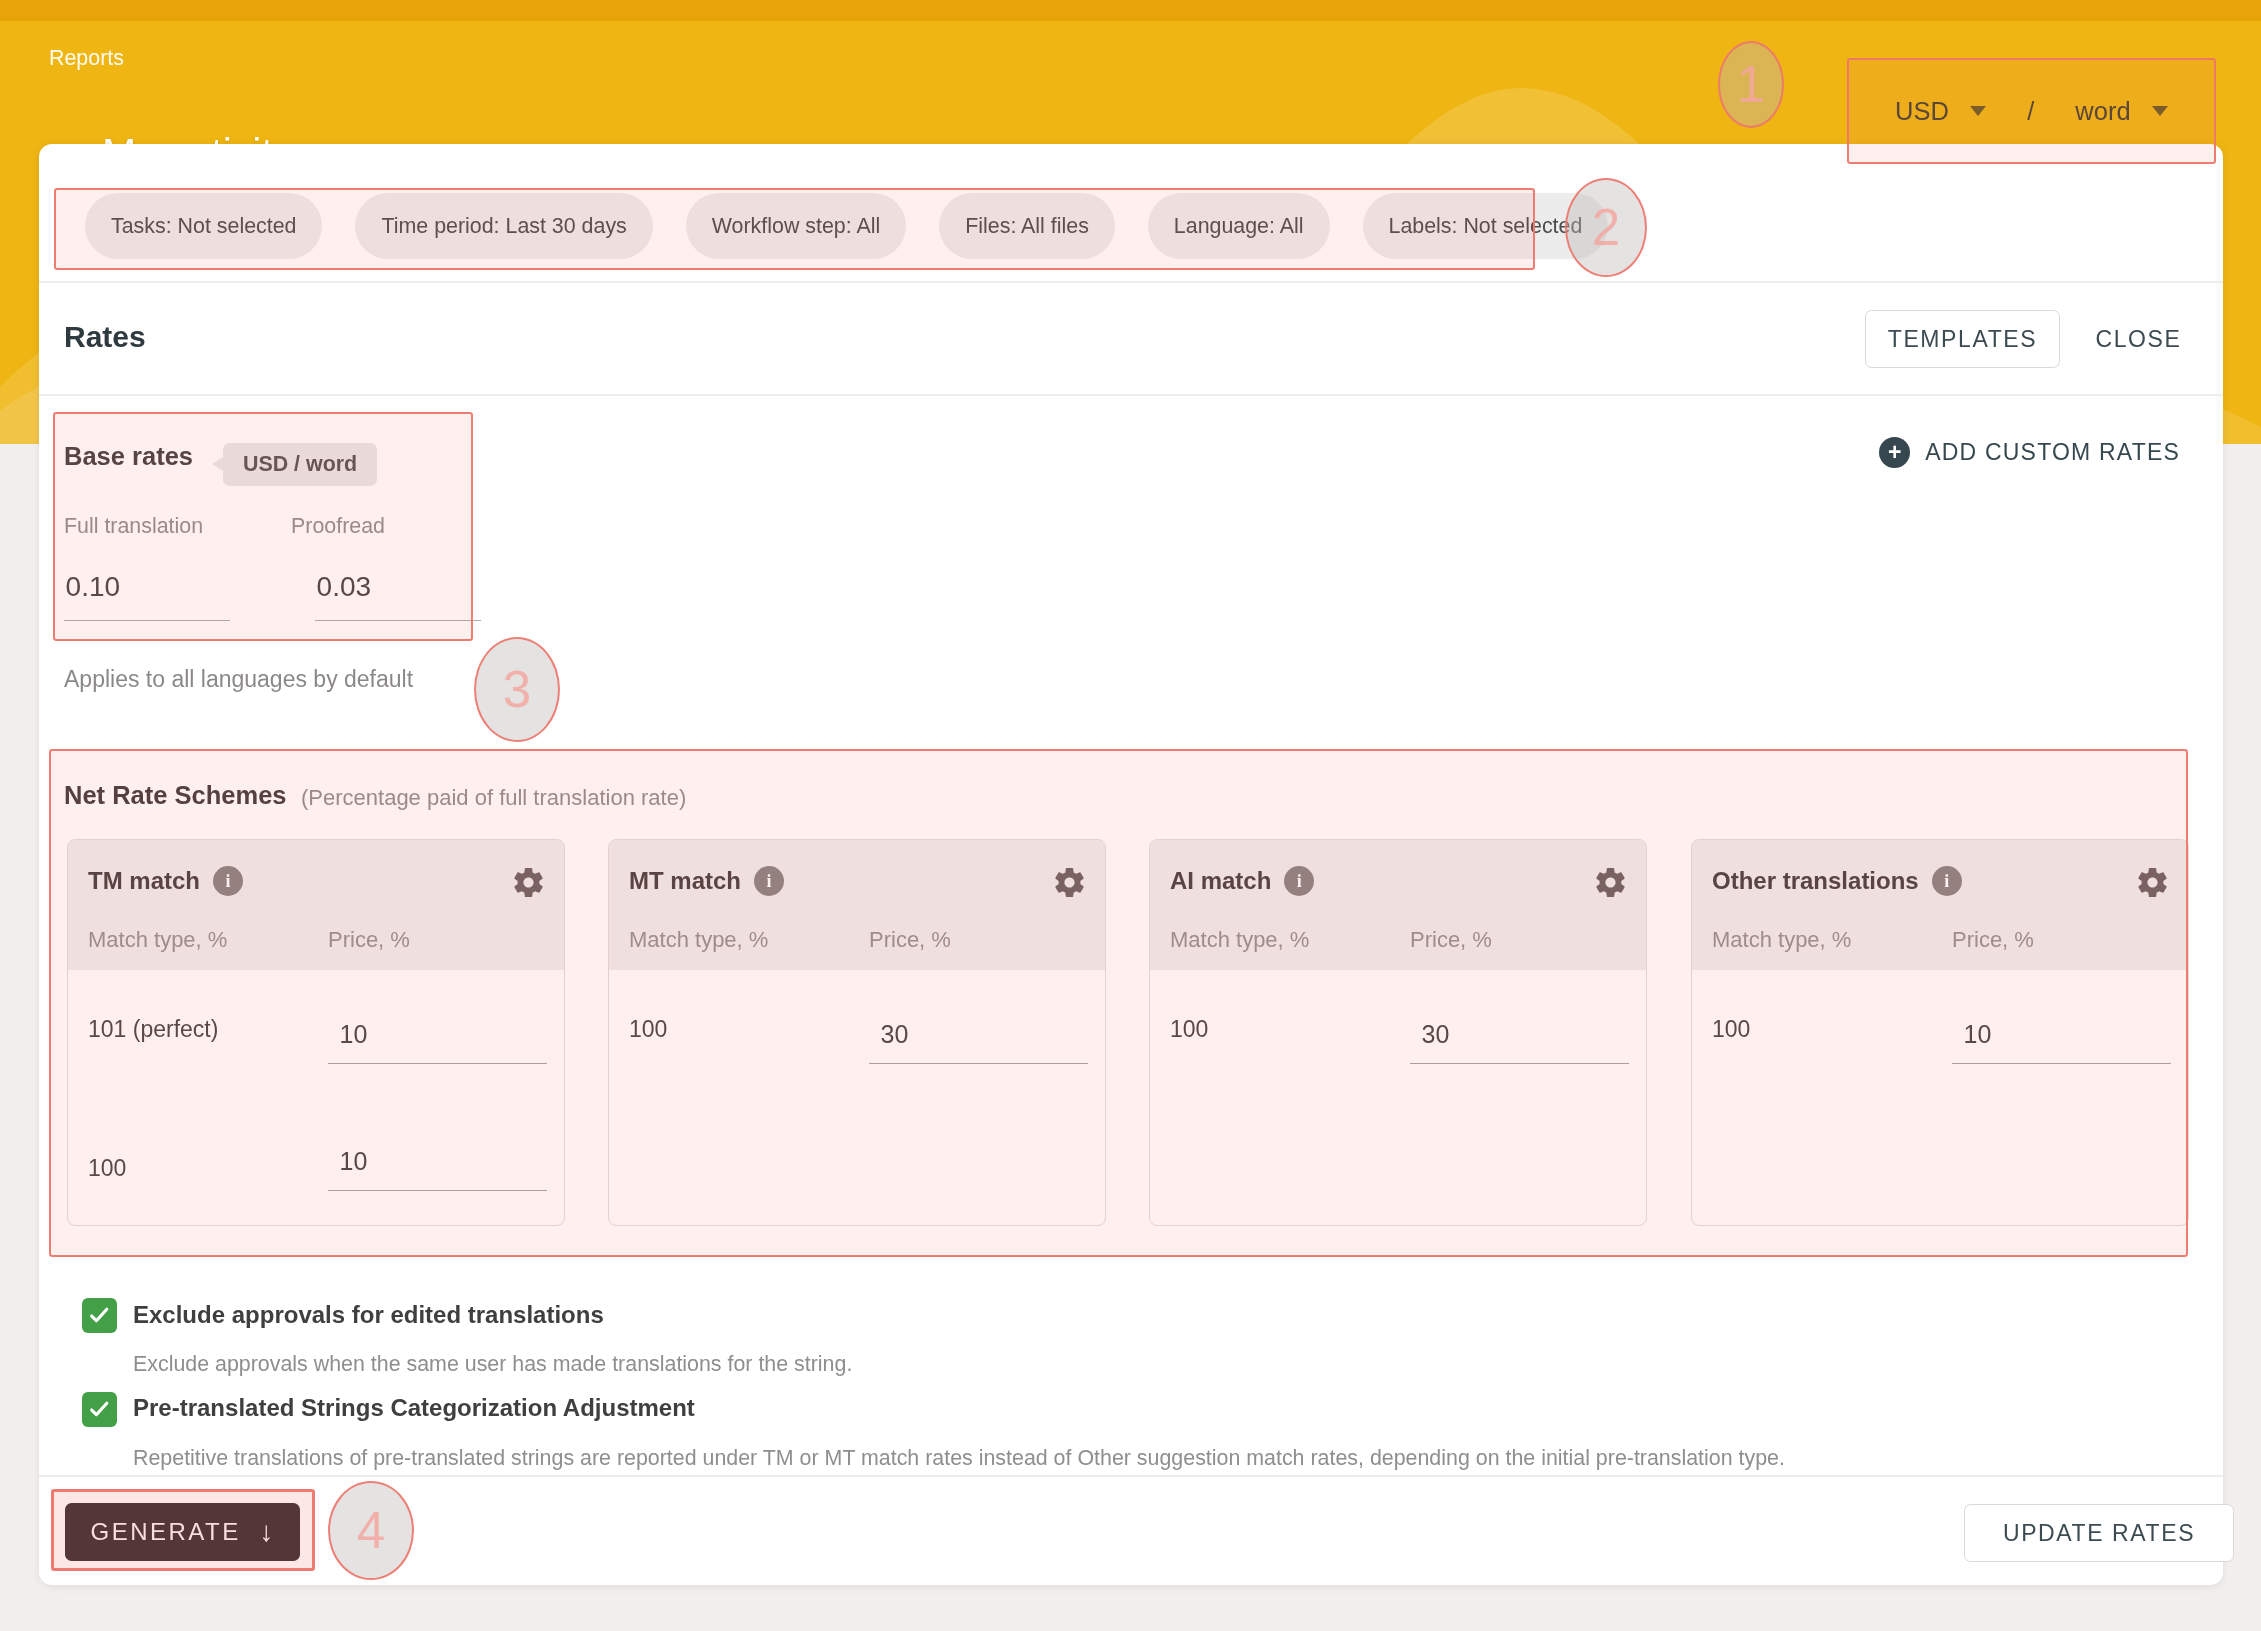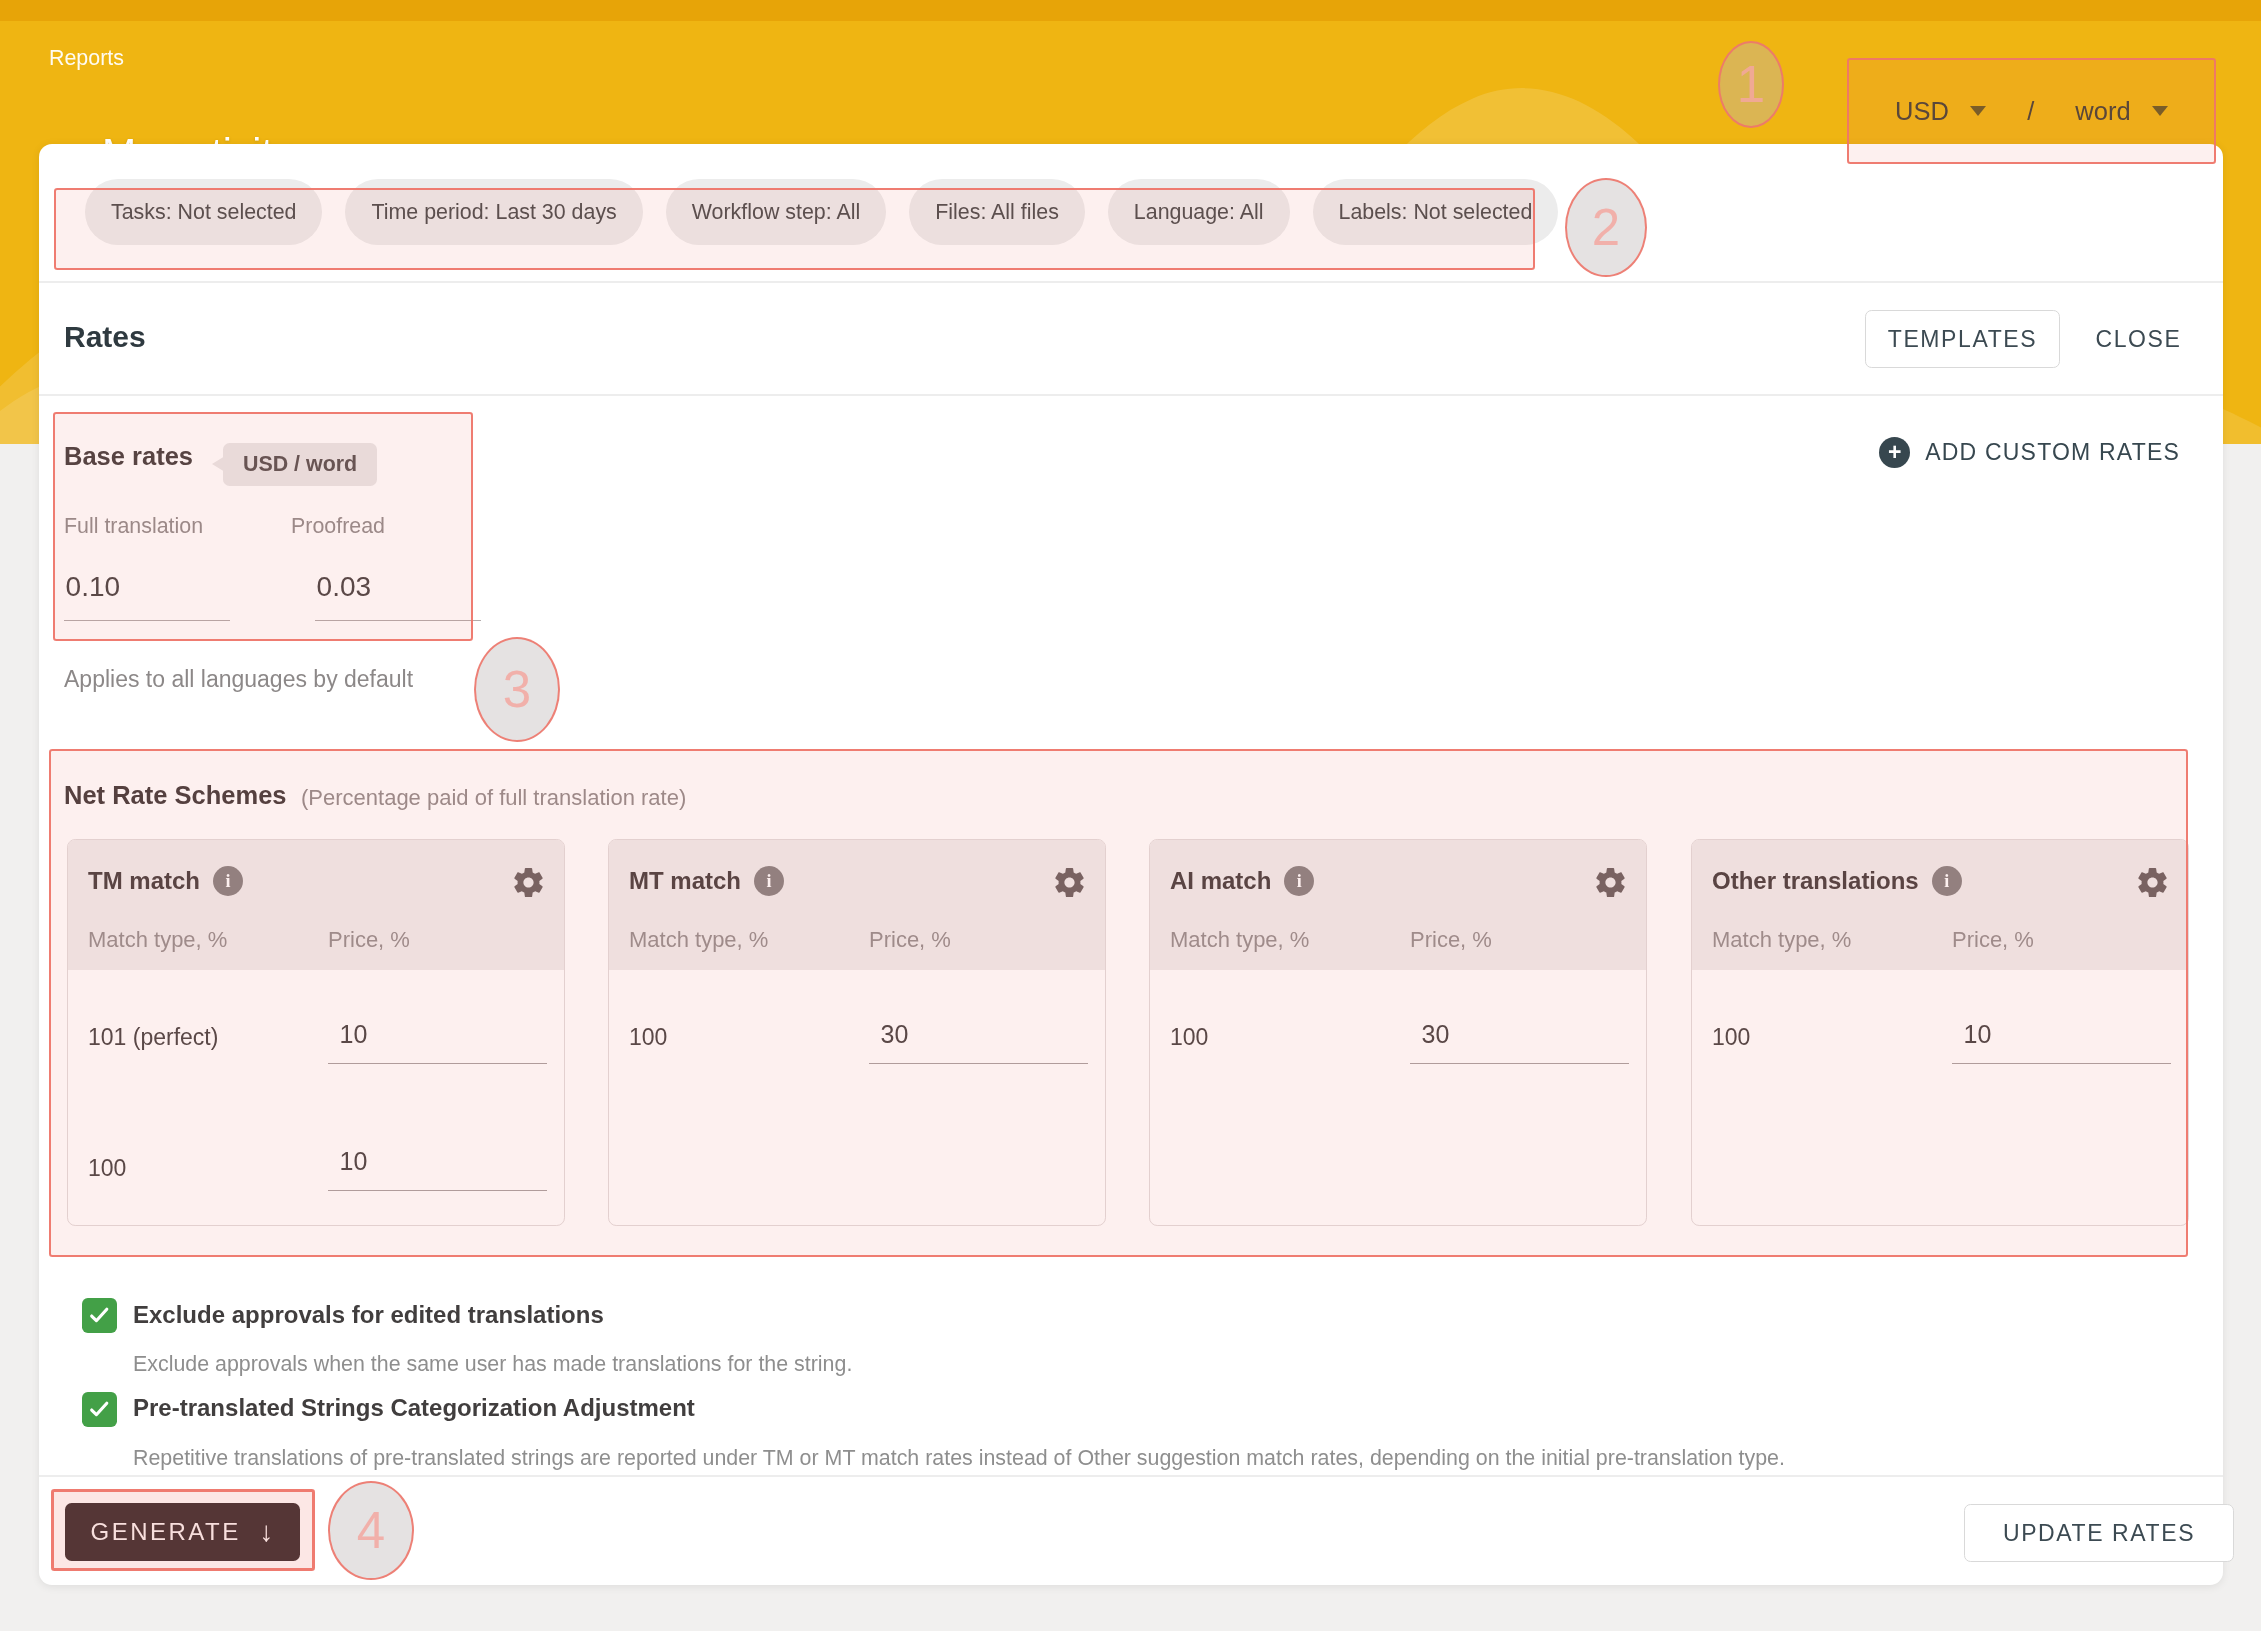--- a/index.html
+++ b/index.html
@@ -26,7 +26,7 @@
   .divider{position:absolute;left:0;right:0;height:1.6px;background:#ededed;}
 
   
-  .chips{position:absolute;left:46px;top:35px;display:flex;gap:23px;}
+  .chips{position:absolute;left:46px;top:49px;display:flex;gap:33px;}
   .chip{height:66px;line-height:66px;padding:0 26px;background:#ececec;border-radius:33px;font-size:21.4px;color:#4c4c4c;white-space:nowrap;cursor:pointer;}
 
   

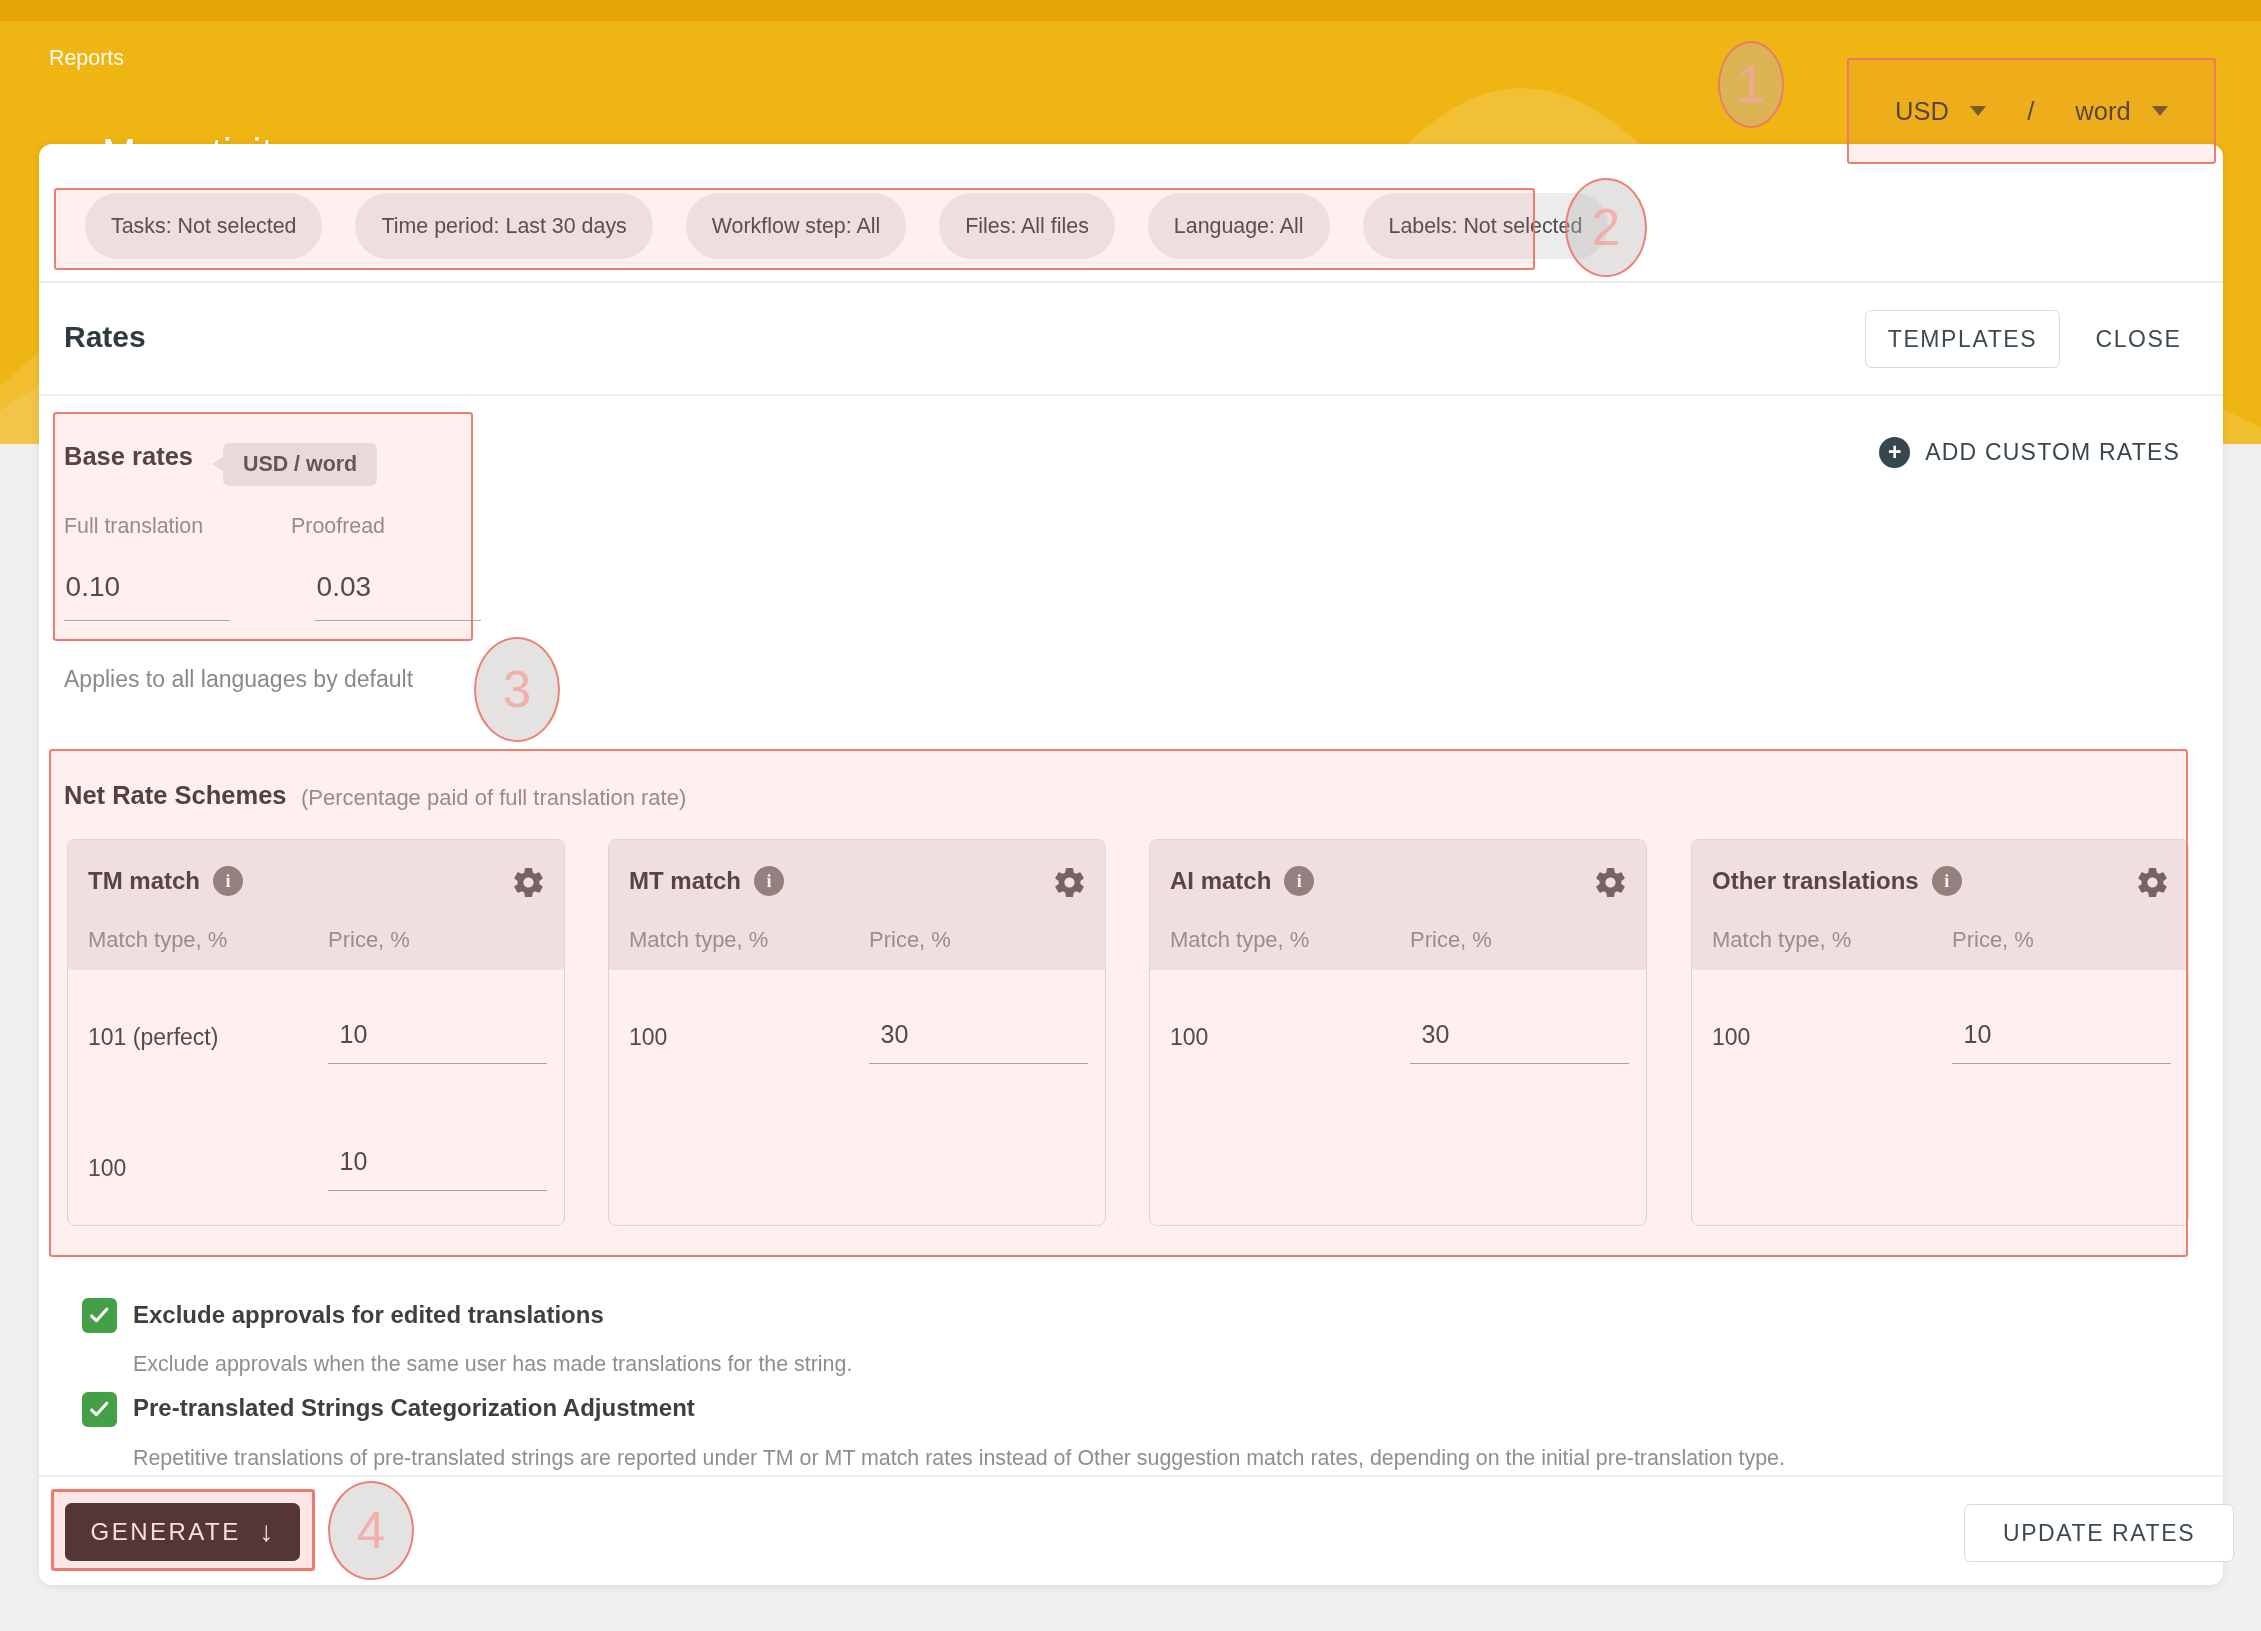--- a/index.html
+++ b/index.html
@@ -60,7 +60,7 @@
   .col-match{left:20px;} .col-price{left:260px;}
   .row-match{position:absolute;left:20px;font-size:23px;color:#4a4444;}
   .price-input{position:absolute;left:260px;width:219px;height:58px;border:none;border-bottom:1.6px solid #aaa2a2;background:transparent;font-size:25px;color:#4a4444;padding:0 11.5px;outline:none;}
-  .r1m{top:184px;} .r1p{top:166px;} .r2m{top:315px;} .r2p{top:293px;}
+  .r1m{top:176px;} .r1p{top:166px;} .r2m{top:315px;} .r2p{top:293px;}
 
   
   .checkbox{position:absolute;left:43px;width:35px;height:35px;background:#43a047;border-radius:5.8px;display:flex;align-items:center;justify-content:center;cursor:pointer;}

